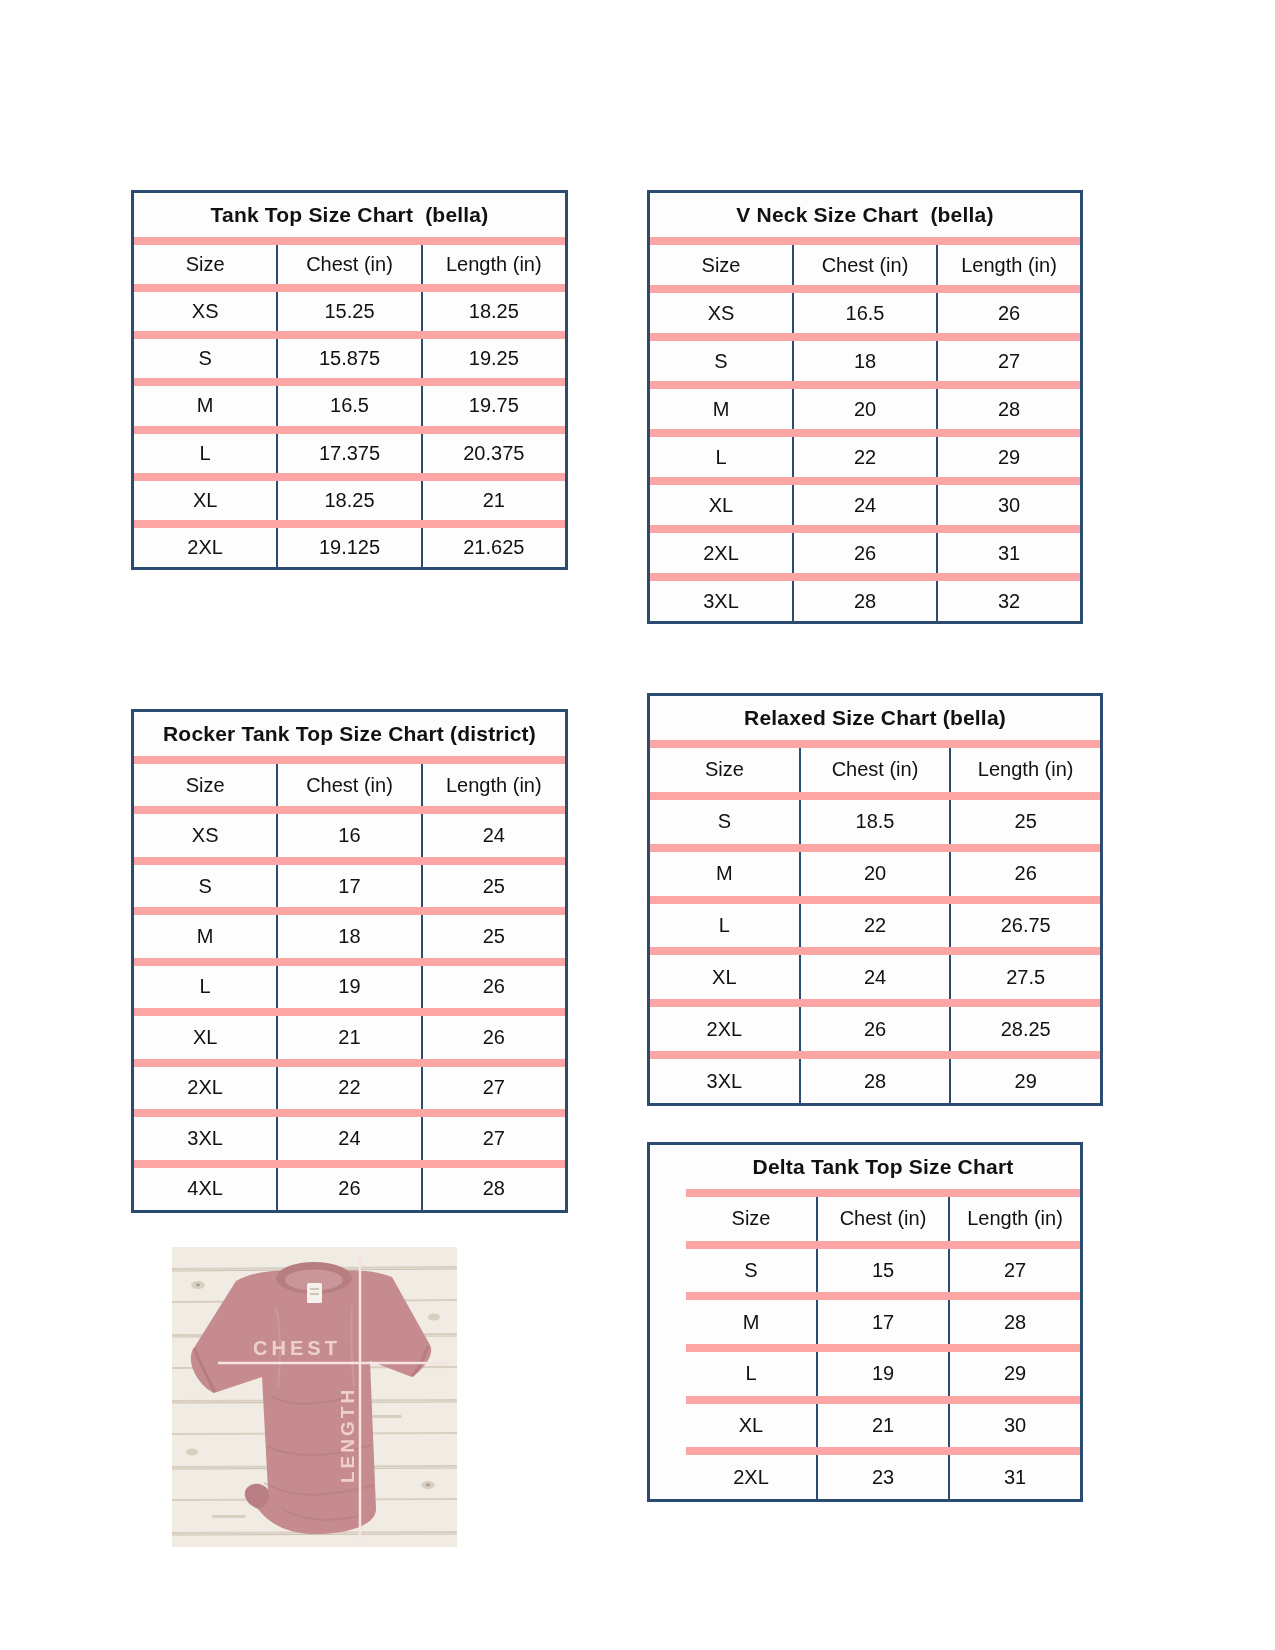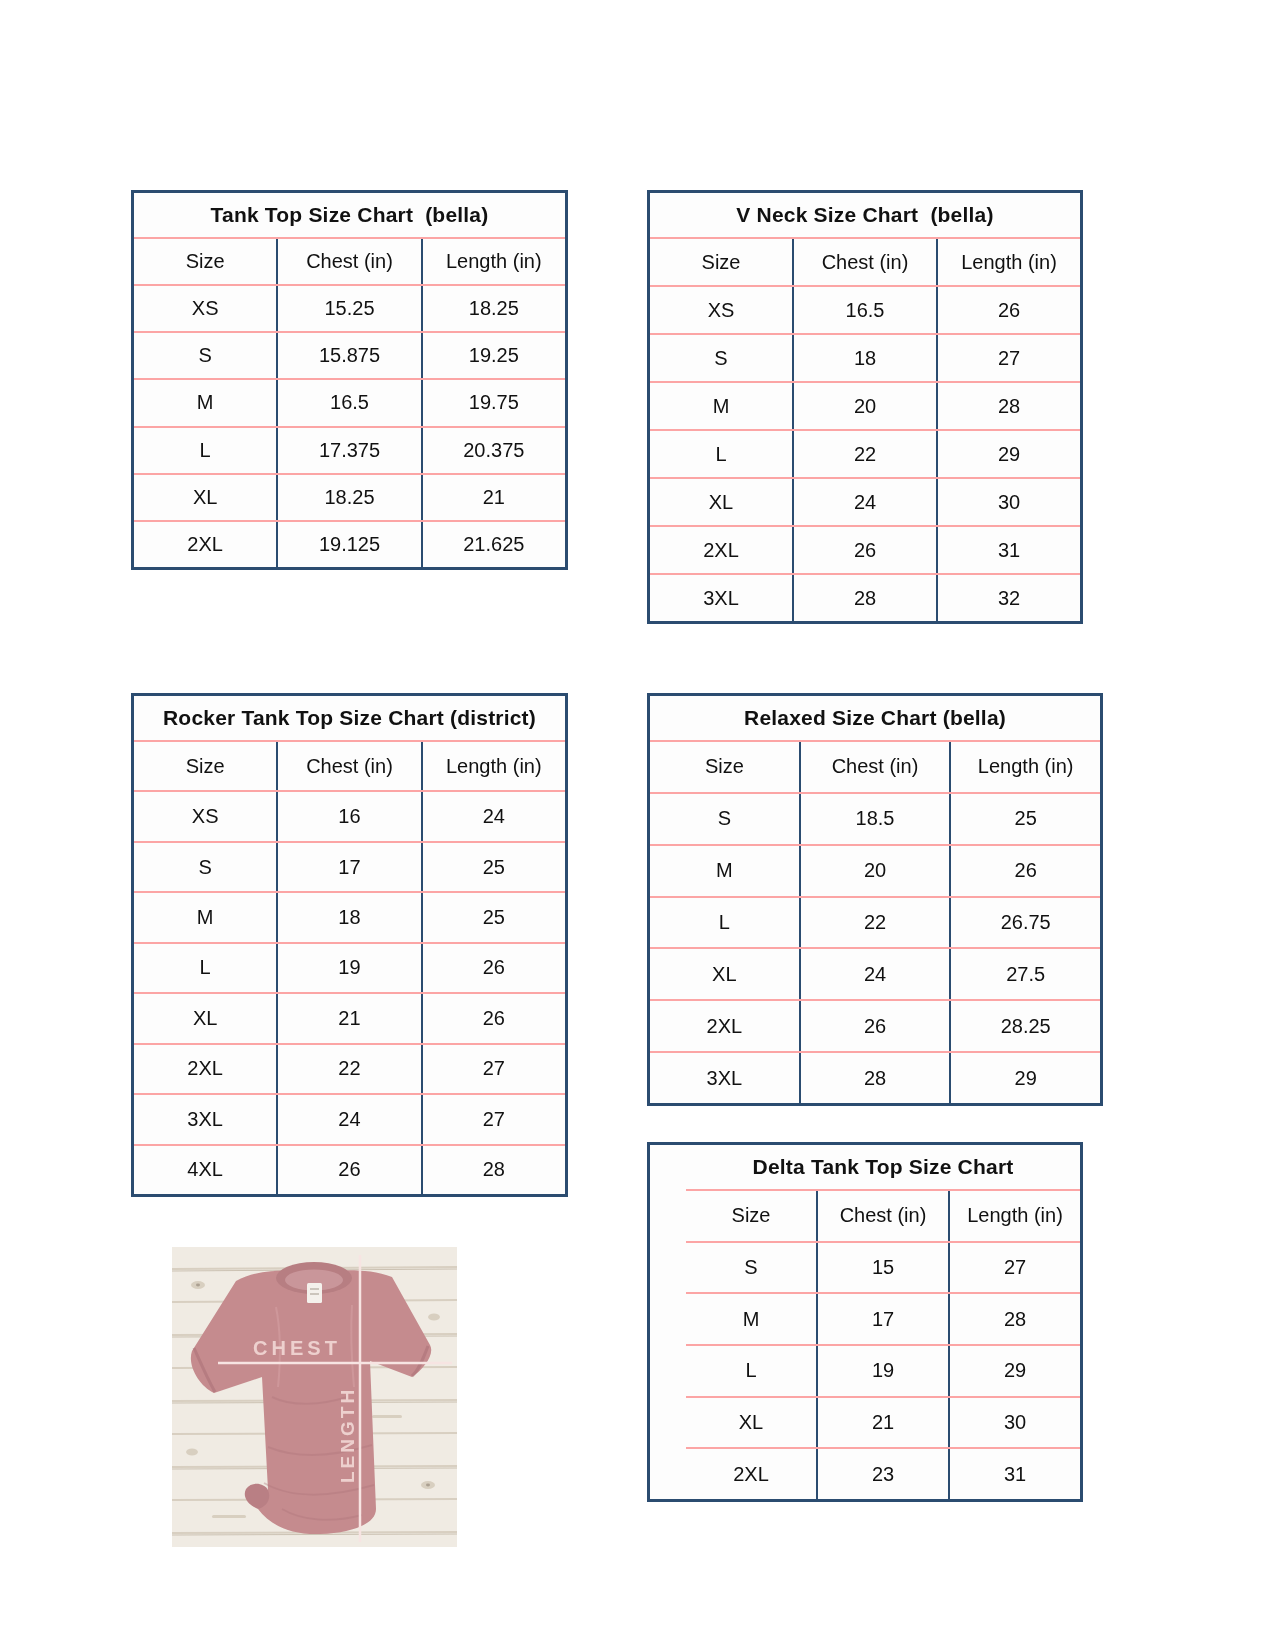--- a/index.html
+++ b/index.html
@@ -28,7 +28,7 @@
   .t-row{
     flex:1 1 0;
     display:flex;
-    border-top:2px solid #fca5a5;
+    border-top:8px solid #fca5a5;
     text-align:right;
   }
   .t-cell{

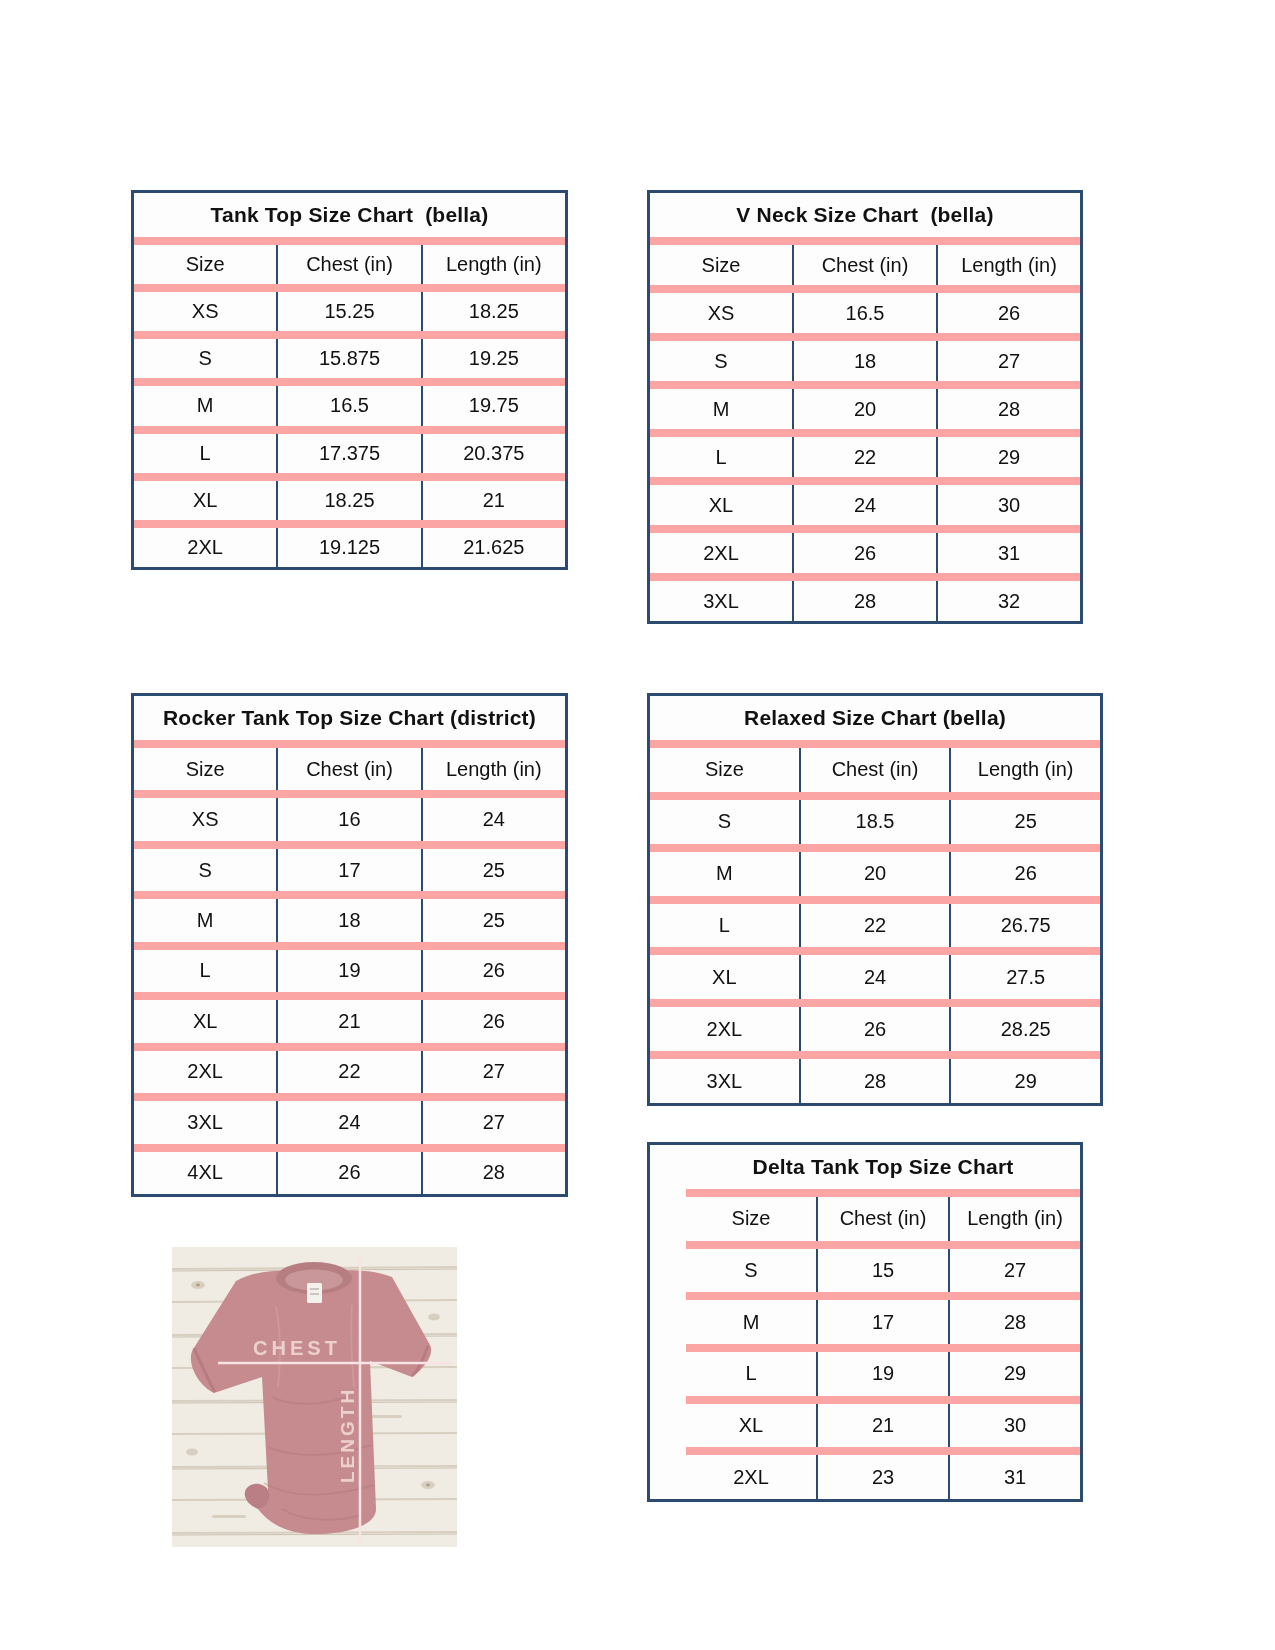--- a/index.html
+++ b/index.html
@@ -41,7 +41,7 @@
   .t-cell:first-child{border-left:none;}
   #t-tank-top        {left:131px;top:190px;width:437px;height:380px;}
   #t-v-neck          {left:647px;top:190px;width:436px;height:434px;}
-  #t-rocker-tank-top {left:131px;top:693px;width:437px;height:504px;}
+  #t-rocker-tank-top {left:131px;top:709px;width:437px;height:504px;}
   #t-relaxed         {left:647px;top:693px;width:456px;height:413px;}
   #t-delta-tank-top  {left:647px;top:1142px;width:436px;height:360px;padding-left:36px;}
   .photo{

